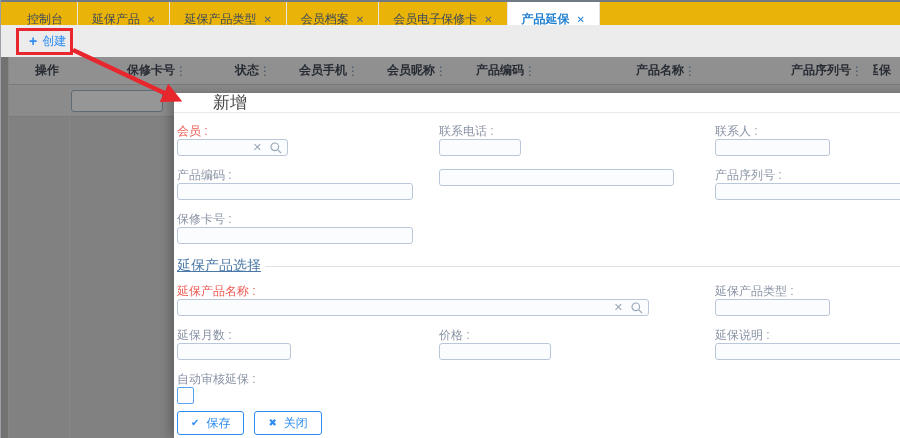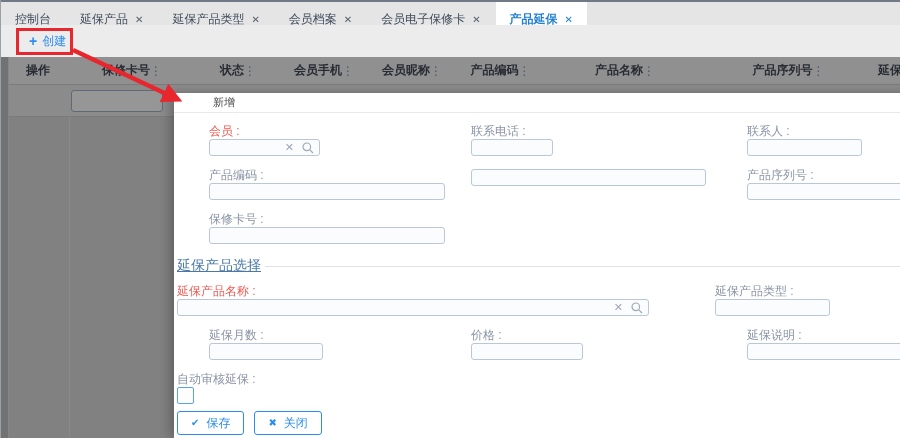--- a/index.html
+++ b/index.html
@@ -8,7 +8,7 @@
   #page { position:relative; width:900px; height:438px; overflow:hidden; background:#fff; border-left:1px solid #9aa0a6; }
 
   
-  .tabbar { position:absolute; left:0; top:0; width:900px; height:37px; background:#e5e5e5; border-top:2px solid #6f7a86; display:flex; align-items:stretch; z-index:1; }
+  .tabbar { position:absolute; left:0; top:0; width:900px; height:37px; background:#eab308; border-top:2px solid #6f7a86; display:flex; align-items:stretch; z-index:1;padding-left:12px; }
   .tab { display:flex; align-items:center; gap:7px; padding:0 14px; color:#3e4a5b; border-right:1px solid #e3e5e8; cursor:pointer; white-space:nowrap; }
   .tab .tab-close { font-size:10px; color:#55606e; line-height:1; }
   .tab.active { color:#1f7fd1; font-weight:bold; background:#fff; }

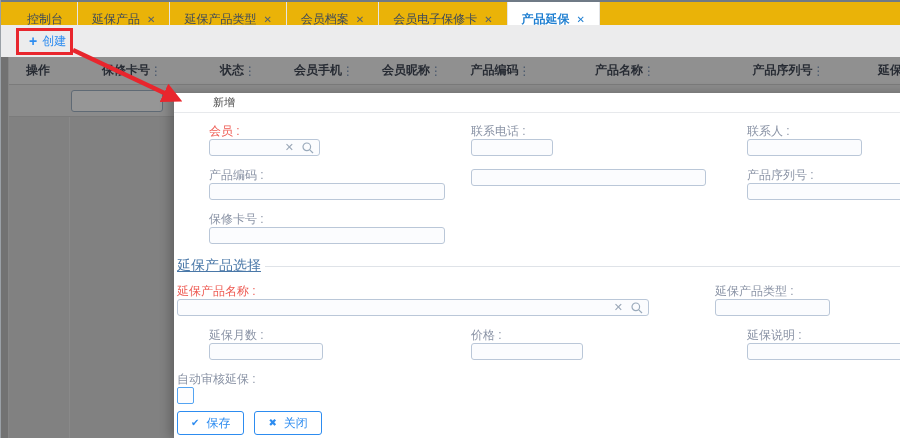--- a/index.html
+++ b/index.html
@@ -21,7 +21,7 @@
 
   
   .grid-header { position:absolute; left:0; top:57px; width:900px; height:28px; background:#f4f4f5; border-bottom:1px solid #cfcfcf; display:flex; padding-left:8px; z-index:1; }
-  .hcell { display:flex; align-items:center; justify-content:center; padding:0 10px 0 8px; font-weight:bold; color:#39414f; overflow:hidden; white-space:nowrap; }
+  .hcell { display:flex; align-items:center; justify-content:flex-end; padding:0 10px 0 8px; font-weight:bold; color:#39414f; overflow:hidden; white-space:nowrap; }
   .hcell .dots { color:#7490b4; font-weight:normal; font-size:12px; letter-spacing:0; }
   .c-op{width:60px;} .c-card{width:128px;} .c-status{width:84px;} .c-phone{width:88px;}
   .c-nick{width:88px;} .c-pcode{width:89px;} .c-pname{width:160px;} .c-pserial{width:167px;}

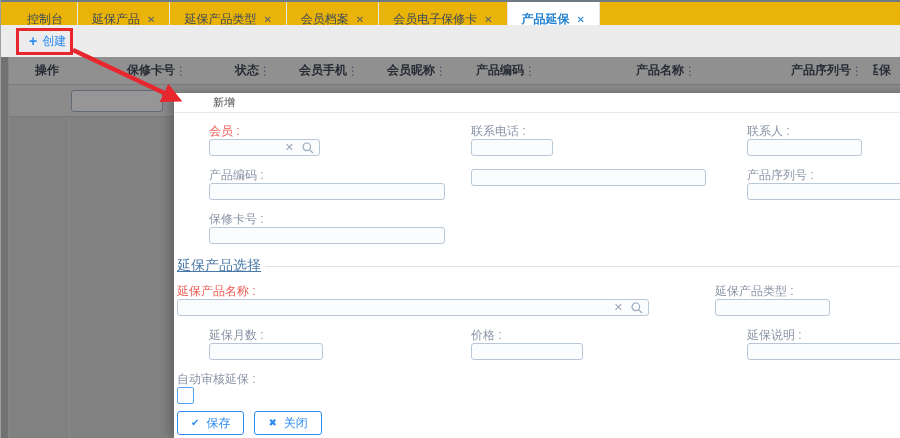--- a/index.html
+++ b/index.html
@@ -40,7 +40,7 @@
   
   .modal { position:absolute; left:173px; top:93px; width:757px; height:345px; background:#fff; z-index:10; box-shadow:-4px 0 10px rgba(0,0,0,0.25); }
   .modal-header { height:20px; border-bottom:1px solid #e7e9ec; display:flex; align-items:center; }
-  .modal-title { padding-left:39px; color:#4a4a4a; font-size:11px; }
+  .modal-title { padding-left:39px; color:#4a4a4a; font-size:17px; }
   .modal-body { padding:12px 0 0 3px; }
   .frow { display:flex; margin-bottom:13px; }
   .fcell  { width:262px;margin-left:32px; }

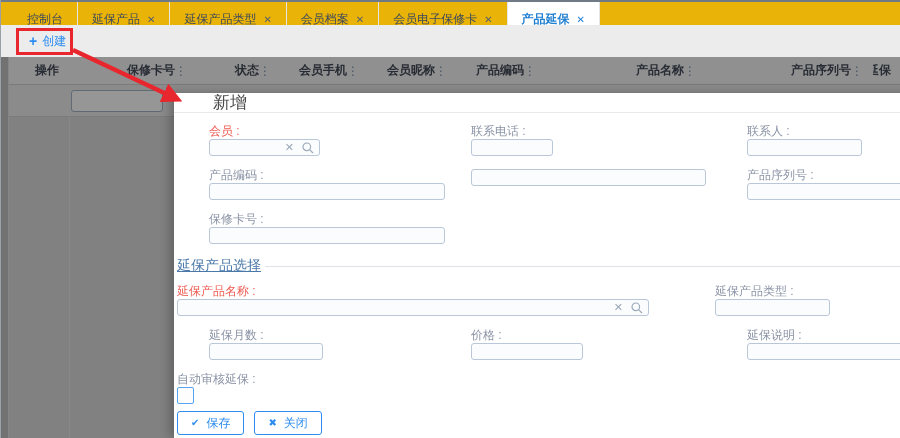--- a/index.html
+++ b/index.html
@@ -43,7 +43,7 @@
   .modal-title { padding-left:39px; color:#4a4a4a; font-size:17px; }
   .modal-body { padding:12px 0 0 3px; }
   .frow { display:flex; margin-bottom:13px; }
-  .fcell  { width:262px;margin-left:32px; }
+  .fcell  { width:262px; }
   .fcell2 { width:276px; }
   .fcell3 { flex:1; min-width:0; }
   .fwide  { width:538px; }

